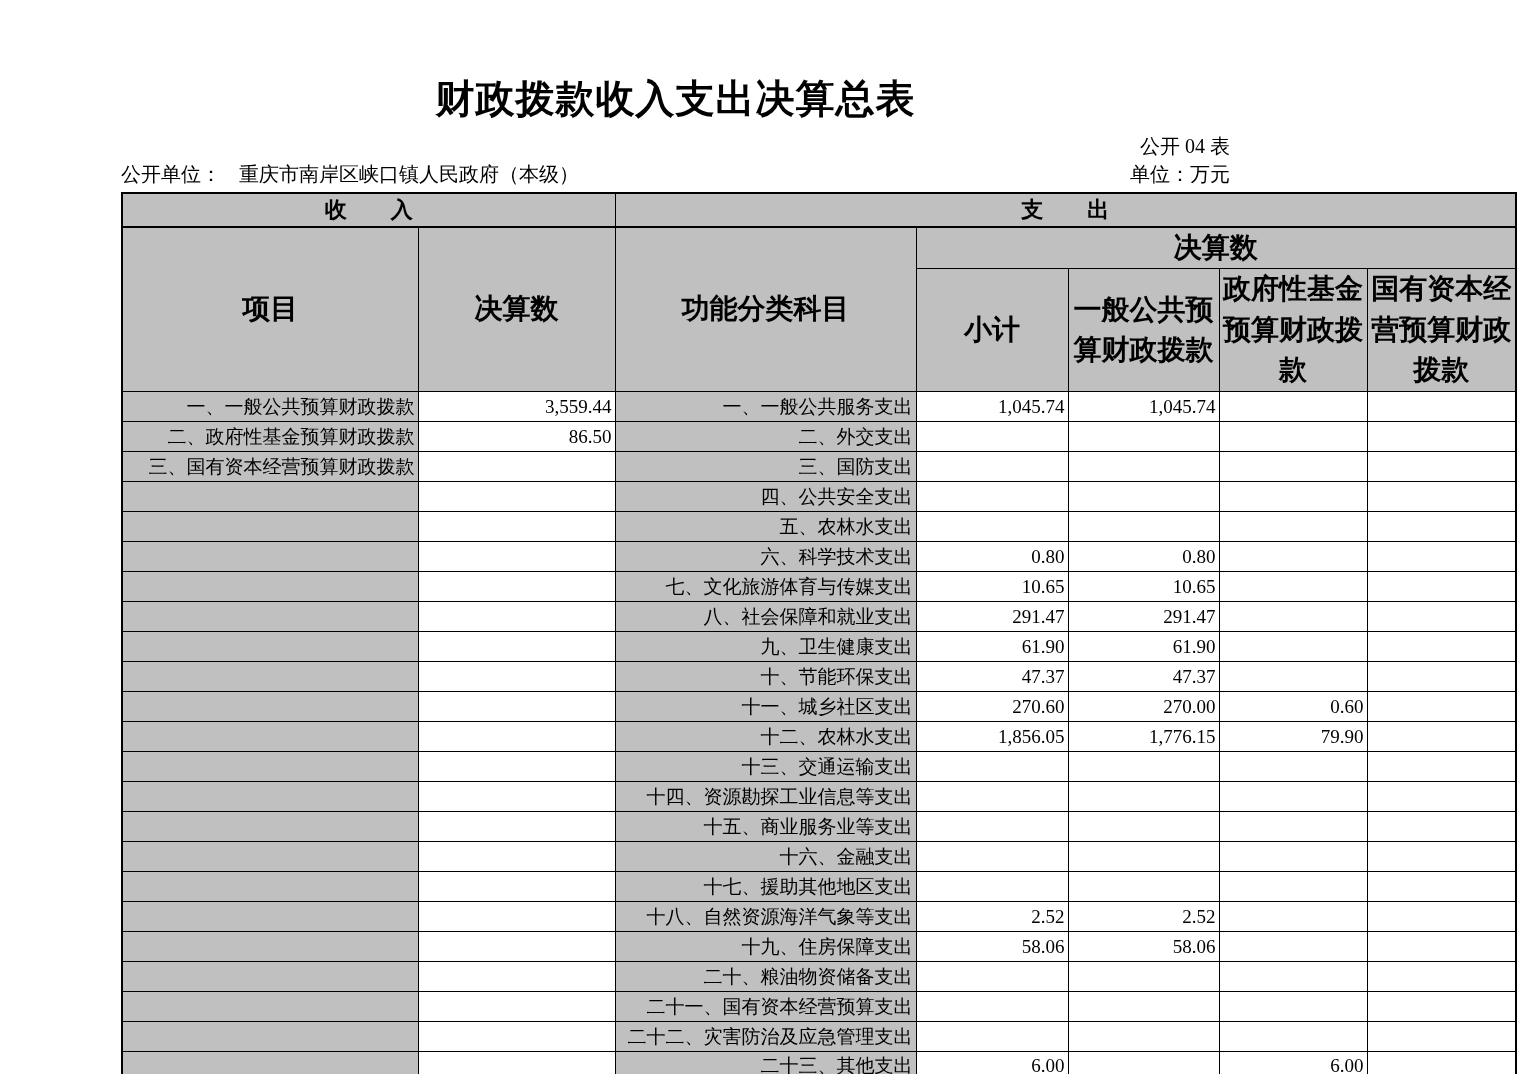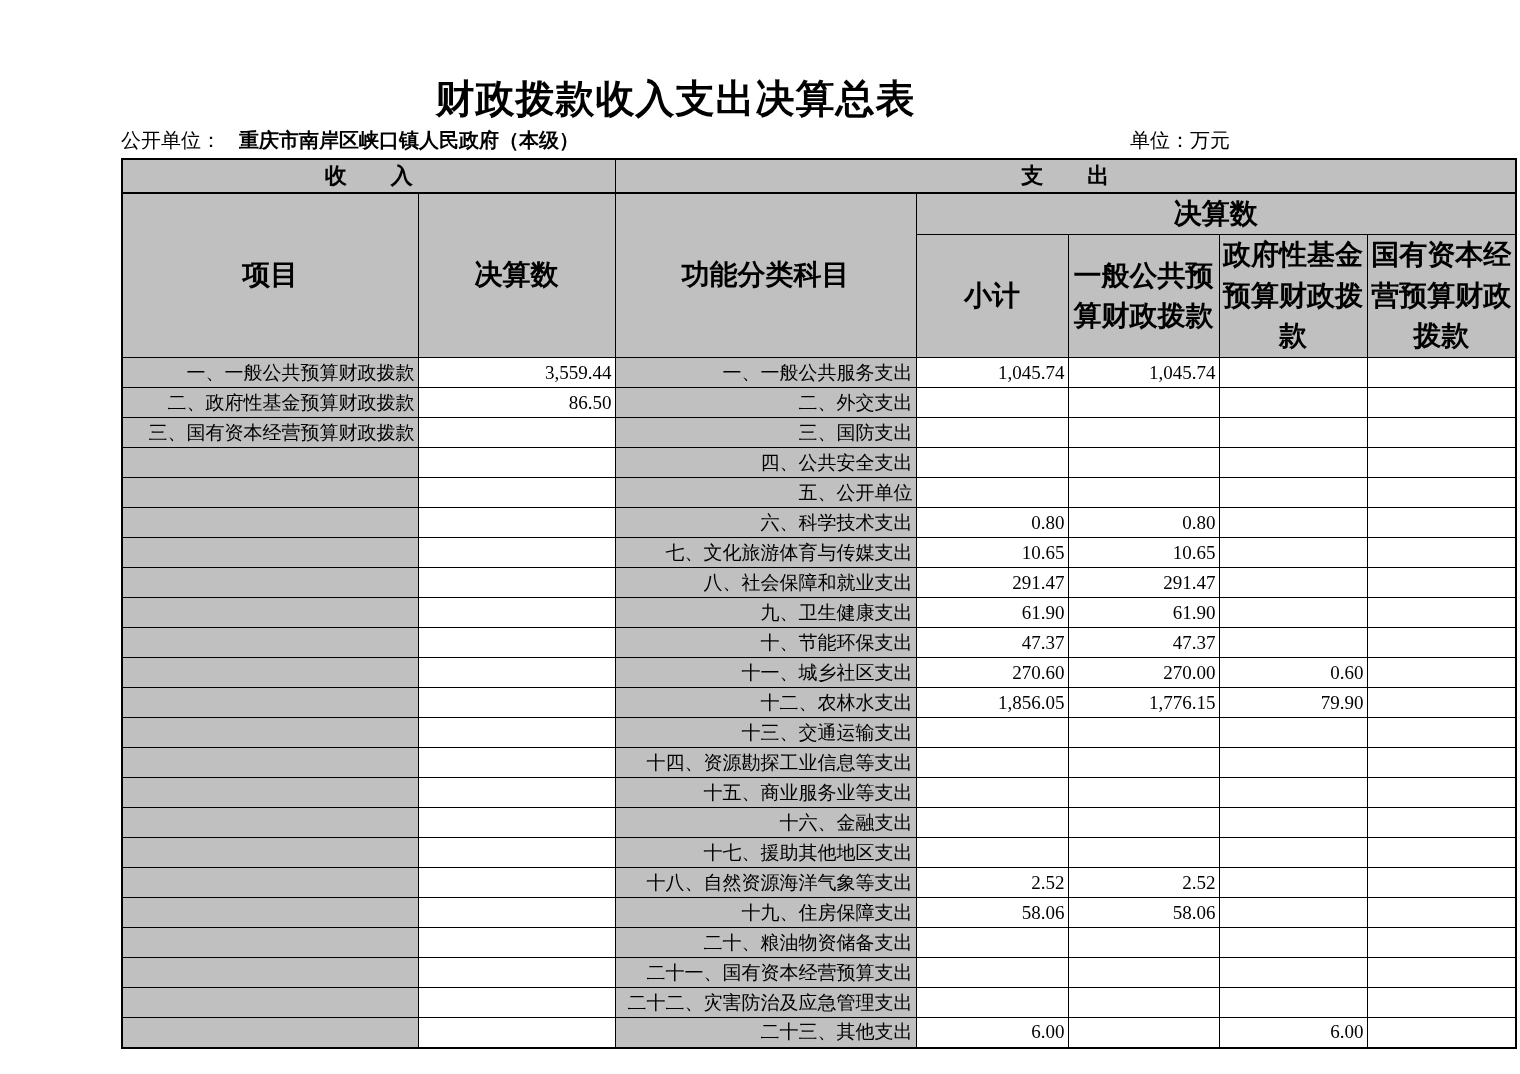--- a/index.html
+++ b/index.html
@@ -88,6 +88,7 @@
 
   <h1 class="doc-title">财政拨款收入支出决算总表</h1>
 
+  <div class="table-code">公开 04 表</div>
 
   <div class="info-line">
     <span>

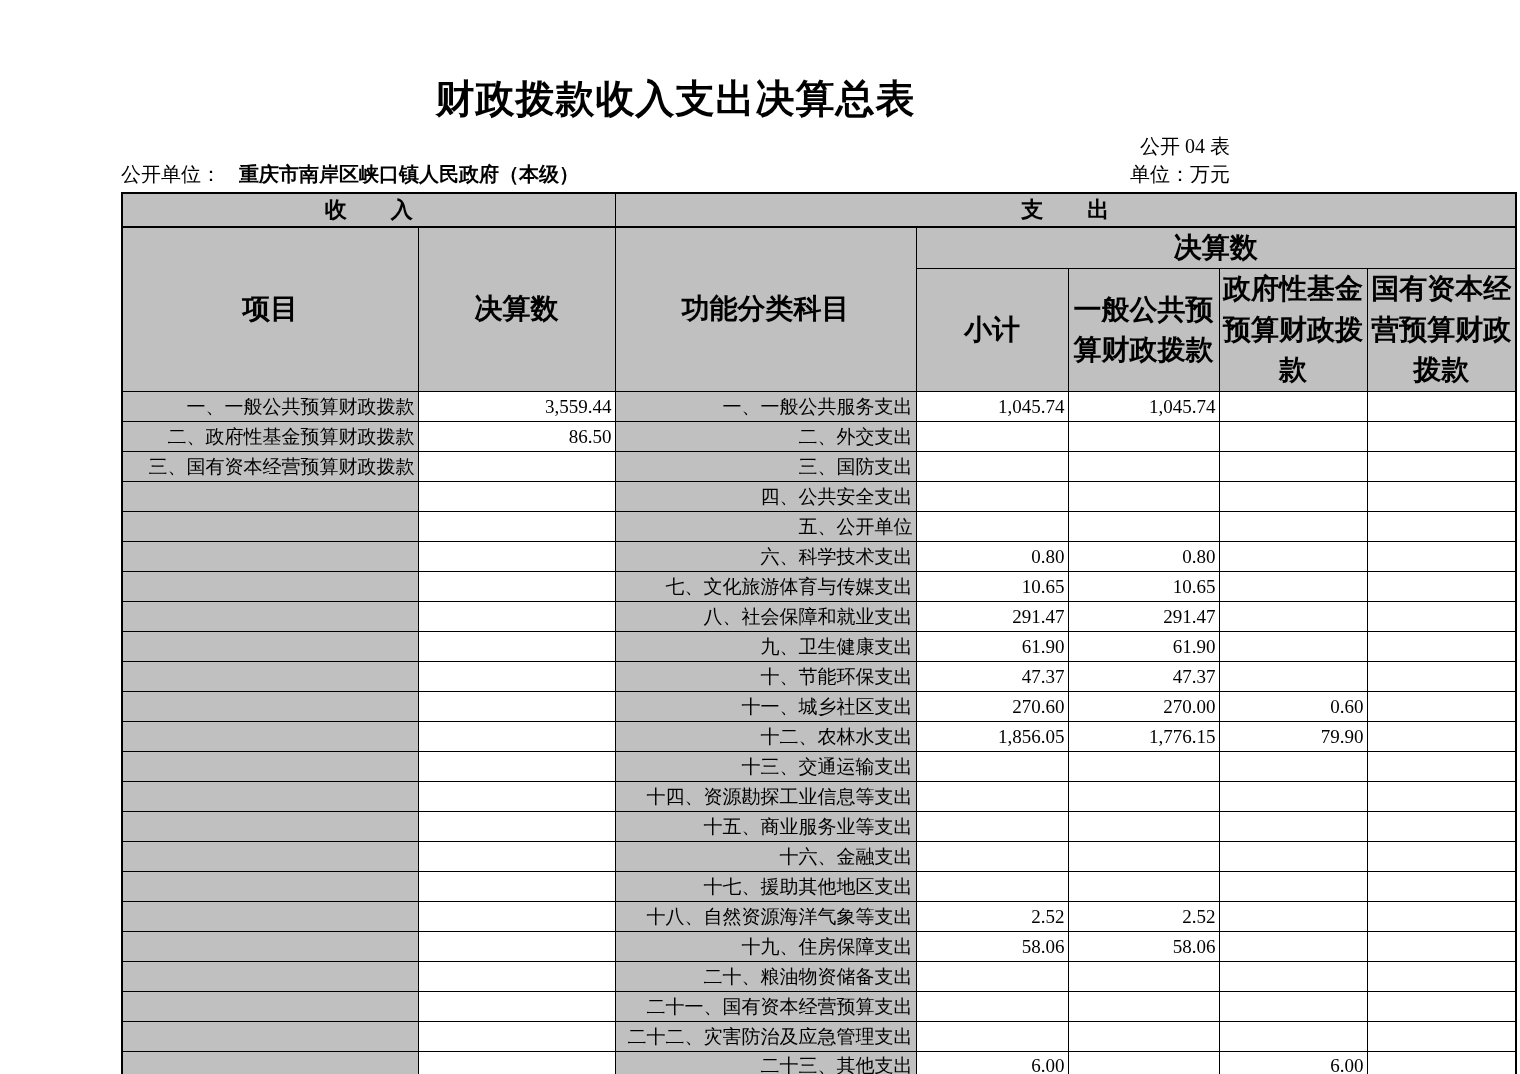--- a/index.html
+++ b/index.html
@@ -35,7 +35,7 @@
     margin-top: 5px; margin-bottom: 6px;
     line-height: 1.2;
   }
-  .publisher-name { margin-left: 18px; font-weight: bold; }
+  .publisher-name { margin-left: 18px; }
   table.fin {
     border-collapse: collapse;
     table-layout: fixed;

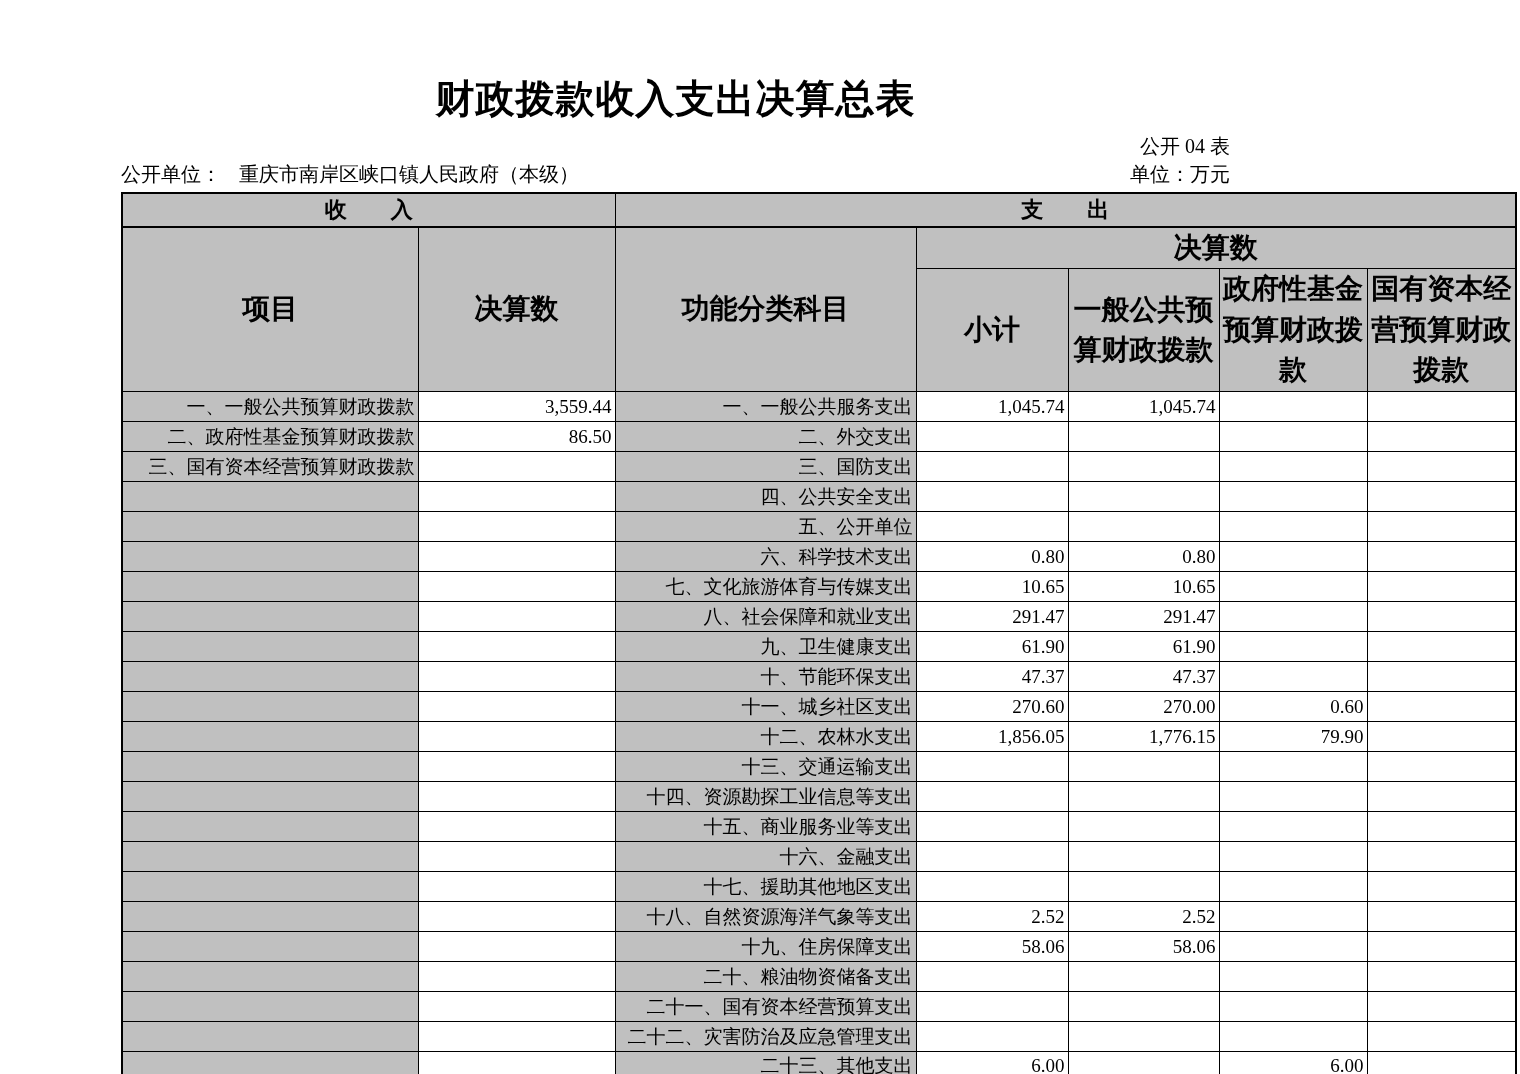--- a/index.html
+++ b/index.html
@@ -165,7 +165,7 @@
         <tr>
     <td class="name"></td>
     <td class="num"></td>
-    <td class="name">五、公开单位</td>
+    <td class="name">五、农林水支出</td>
     <td class="num"></td>
     <td class="num"></td>
     <td class="num"></td>

